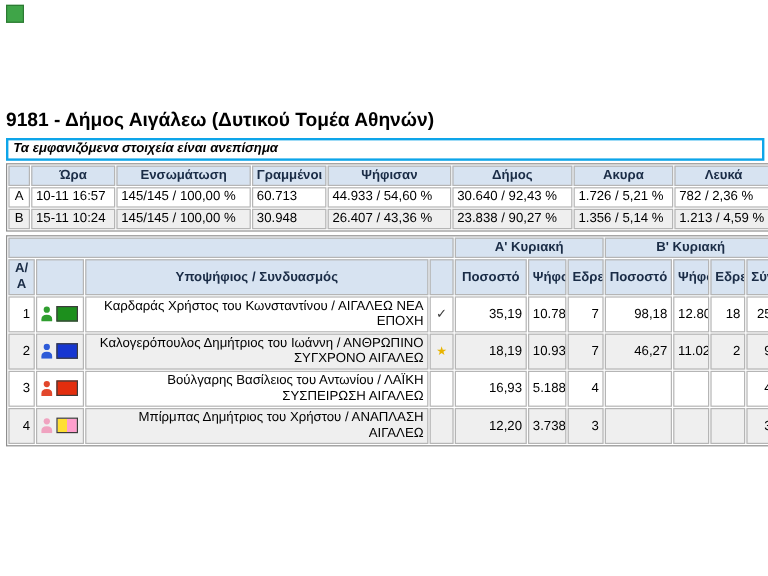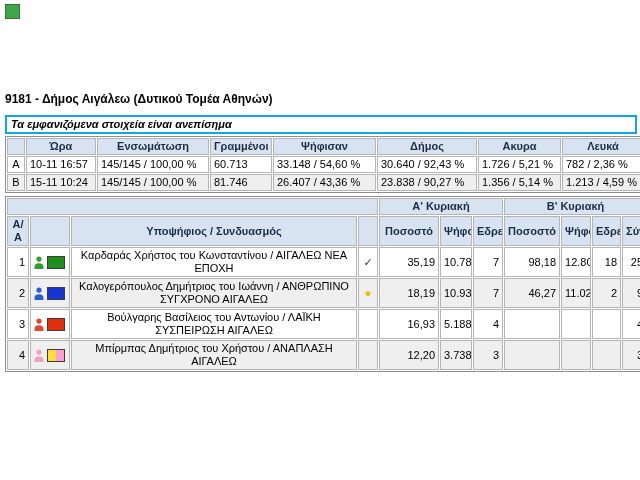--- a/index.html
+++ b/index.html
@@ -7,7 +7,7 @@
        font-family:"Liberation Sans","DejaVu Sans",sans-serif;font-size:11px;color:#000;}
   .logo{position:absolute;left:5px;top:4px;width:13px;height:13px;
         background:#3fa548;border:1px solid #2c7a33;}
-  .title{position:absolute;left:5px;top:92px;font-size:12px;font-weight:bold;white-space:nowrap;}
+  .title{position:absolute;left:5px;top:92px;font-size:16px;font-weight:bold;white-space:nowrap;}
   .disclaimer{position:absolute;left:5px;top:115px;width:620px;border:2px solid #0ea5e9;
         font-style:italic;padding:1px 4px;line-height:13px;background:#fff;font-weight:bold;}
   table{position:absolute;left:5px;width:630px;border-collapse:separate;border-spacing:1px;

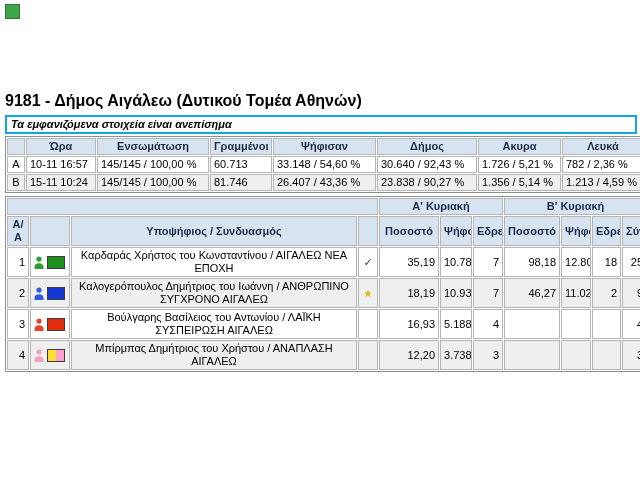--- a/index.html
+++ b/index.html
@@ -65,7 +65,7 @@
         <td>10-11 16:57</td>
         <td>145/145 / 100,00 %</td>
         <td>60.713</td>
-        <td>33.148 / 54,60 %</td>
+        <td>44.933 / 54,60 %</td>
         <td>30.640 / 92,43 %</td>
         <td>1.726 / 5,21 %</td>
         <td>782 / 2,36 %</td>

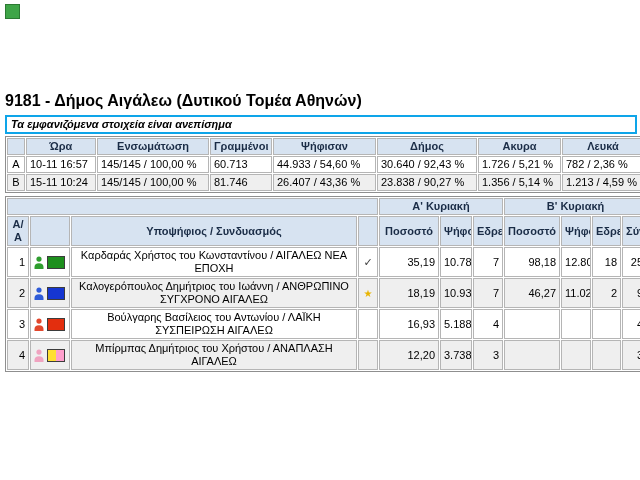--- a/index.html
+++ b/index.html
@@ -74,7 +74,7 @@
         <td class="c">B</td>
         <td>15-11 10:24</td>
         <td>145/145 / 100,00 %</td>
-        <td>81.746</td>
+        <td>30.948</td>
         <td>26.407 / 43,36 %</td>
         <td>23.838 / 90,27 %</td>
         <td>1.356 / 5,14 %</td>

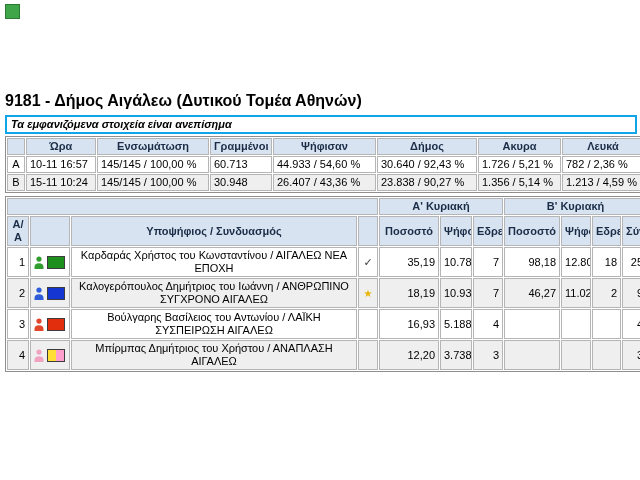--- a/index.html
+++ b/index.html
@@ -19,7 +19,7 @@
   tbody tr:nth-child(even) td{background:#efefef;}
   td.c{text-align:center;}
   td.r{text-align:right;}
-  td.name{text-align:center;word-wrap:break-word;}
+  td.name{text-align:right;word-wrap:break-word;}
   .iconwrap{white-space:nowrap;}
   .person{display:inline-block;vertical-align:middle;line-height:0;}
   .flag{display:inline-block;width:16px;height:11px;border:1px solid #3c3c3c;

